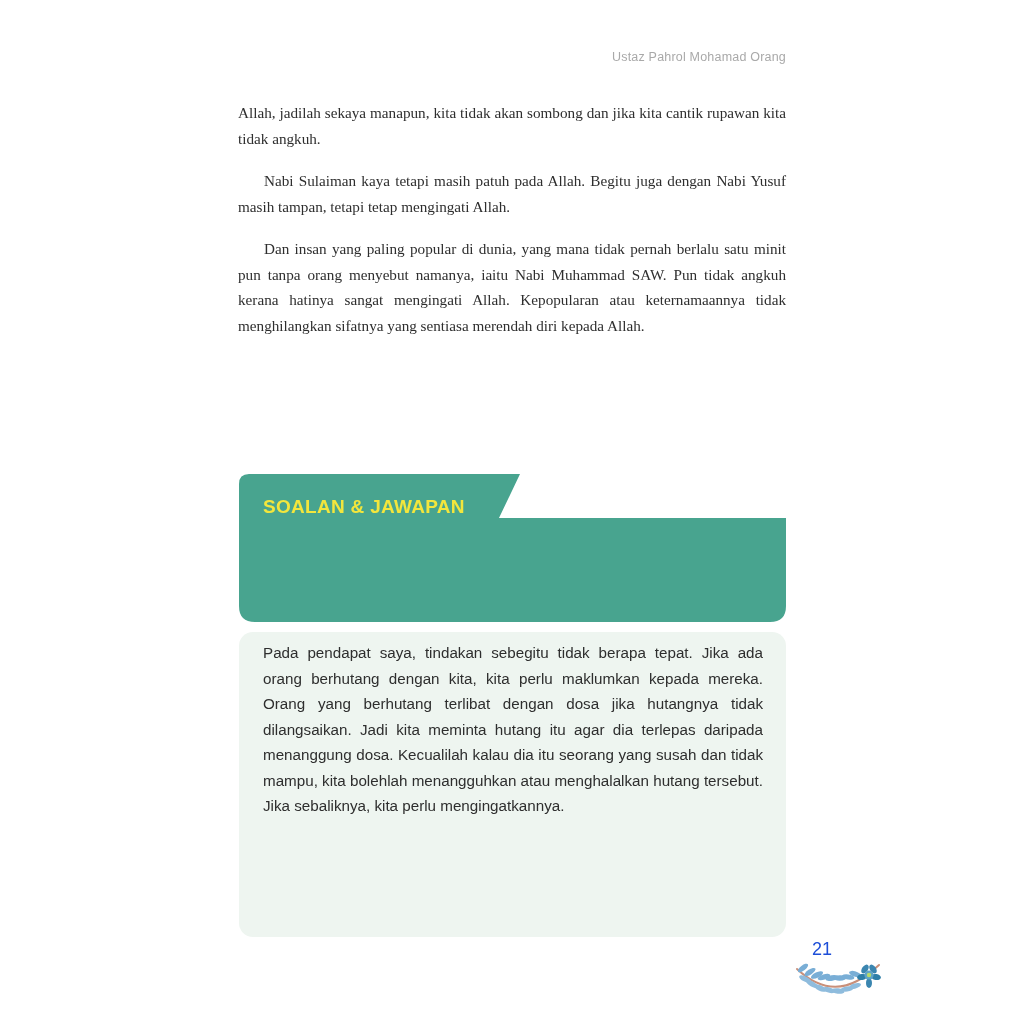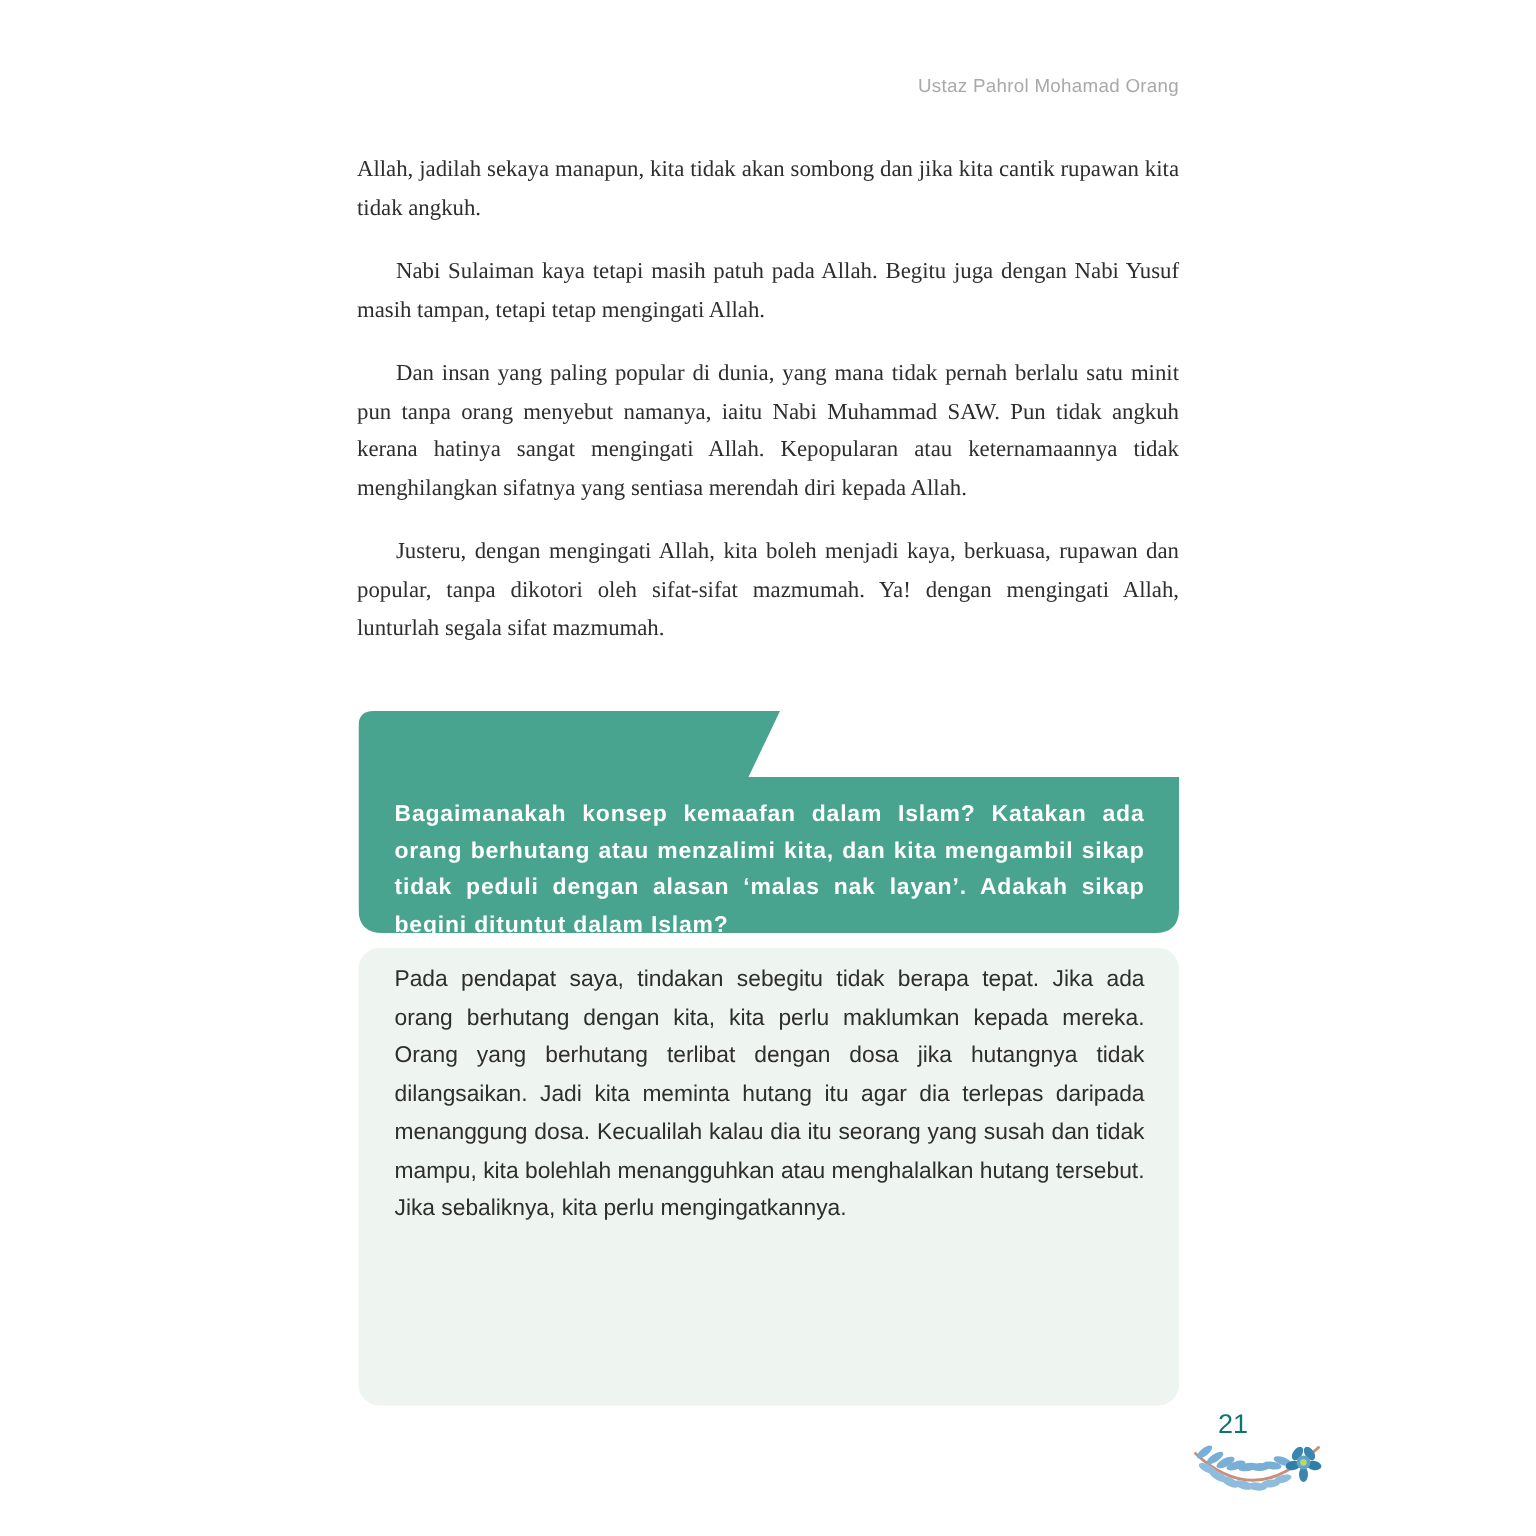--- a/index.html
+++ b/index.html
@@ -160,7 +160,6 @@
     <p>Allah, jadilah sekaya manapun, kita tidak akan sombong dan jika kita cantik rupawan kita tidak angkuh.</p>
     <p class="indent">Nabi Sulaiman kaya tetapi masih patuh pada Allah. Begitu juga dengan Nabi Yusuf masih tampan, tetapi tetap mengingati Allah.</p>
     <p class="indent">Dan insan yang paling popular di dunia, yang mana tidak pernah berlalu satu minit pun tanpa orang menyebut namanya, iaitu Nabi Muhammad SAW. Pun tidak angkuh kerana hatinya sangat mengingati Allah. Kepopularan atau keternamaannya tidak menghilangkan sifatnya yang sentiasa merendah diri kepada Allah.</p>
-    <p class="indent">Justeru, dengan mengingati Allah, kita boleh menjadi kaya, berkuasa, rupawan dan popular, tanpa dikotori oleh sifat-sifat mazmumah. Ya! dengan mengingati Allah, lunturlah segala sifat mazmumah.</p>
   </div>
 
   <div class="qa-block">

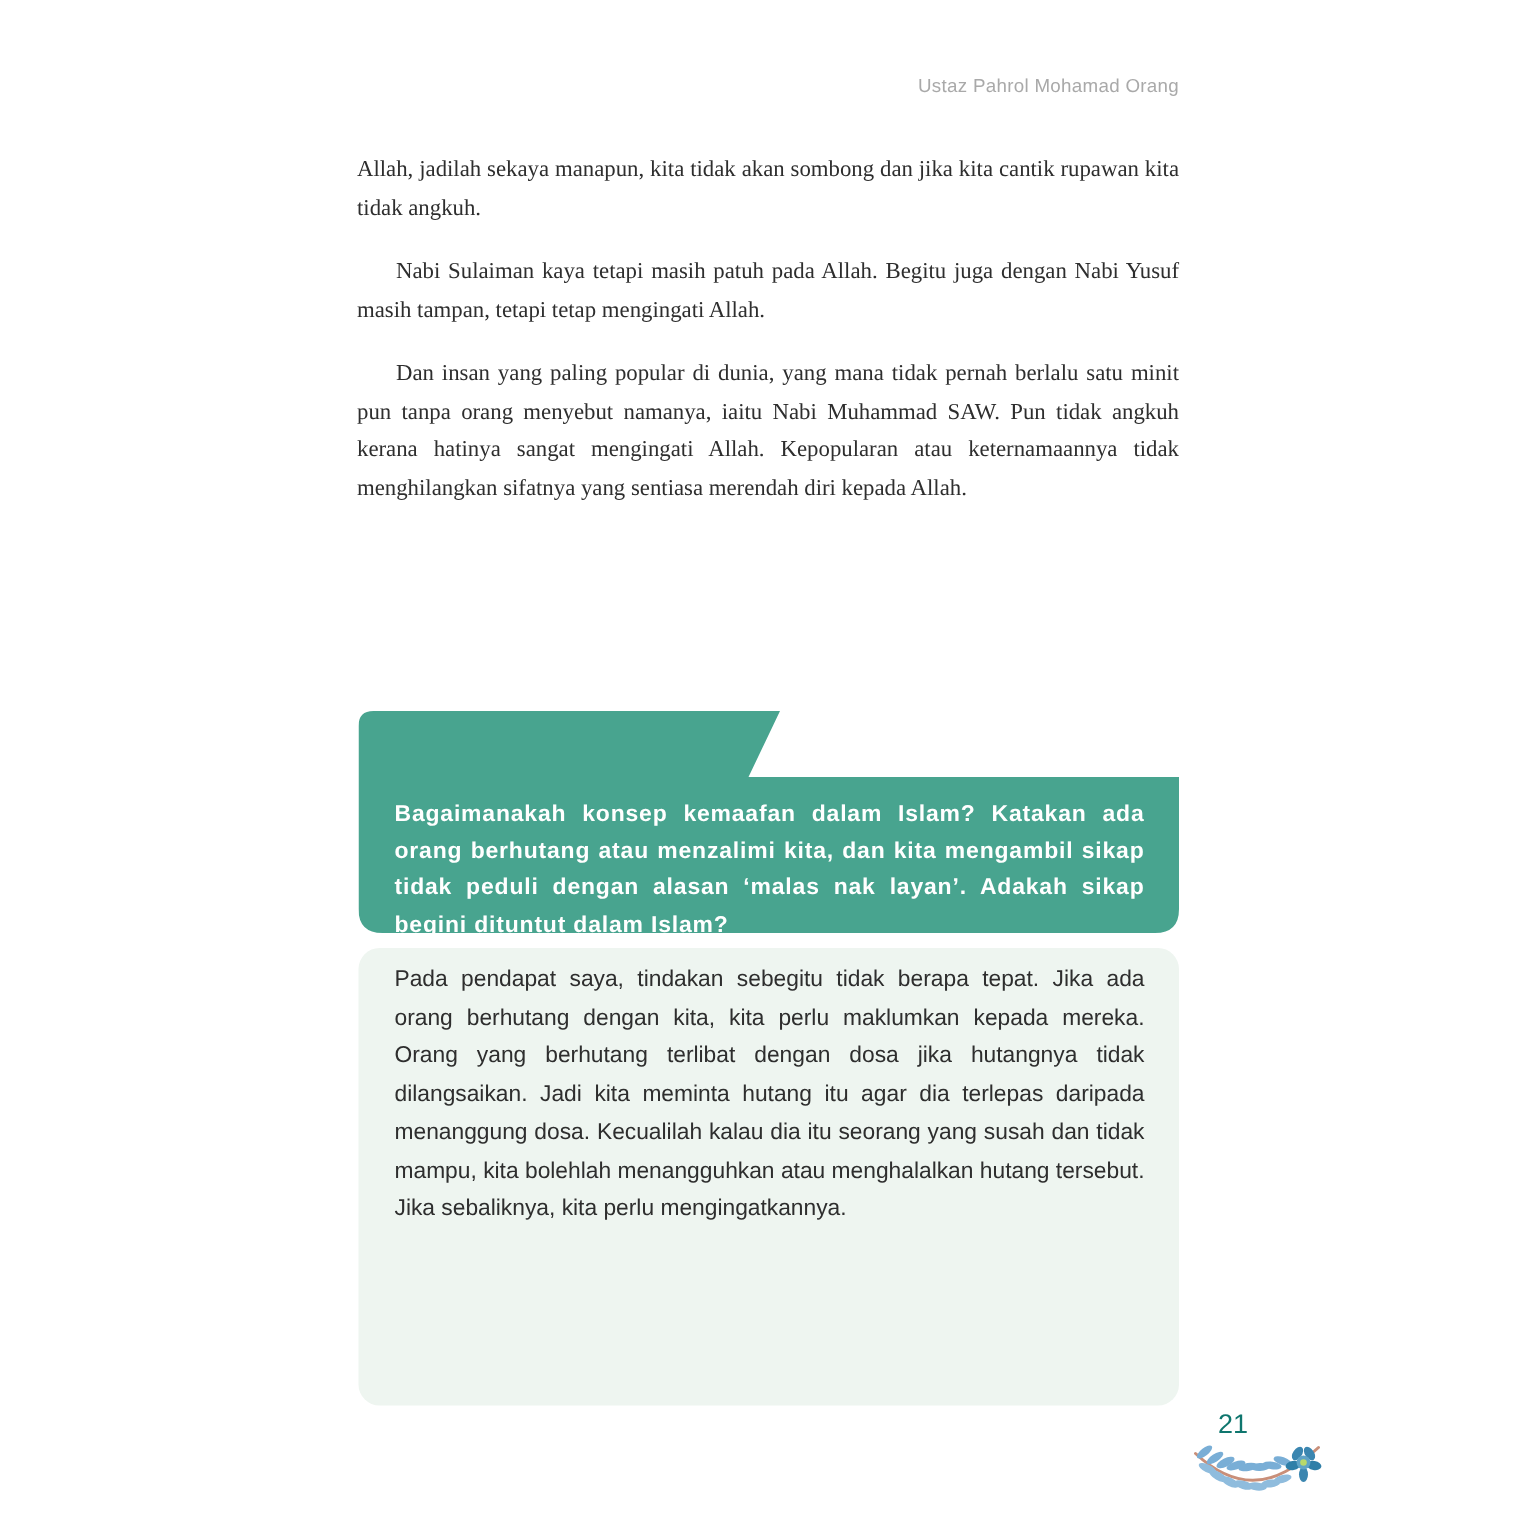--- a/index.html
+++ b/index.html
@@ -175,6 +175,7 @@
 
         <path d="M 10 0 L 281 0 L 260 44 L 547 44 L 547 132 Q 547 148 531 148 L 16 148 Q 0 148 0 132 L 0 10 Q 0 0 10 0 Z" fill="#48a48f"></path>
       </svg>
+      <div class="qa-title">SOALAN &amp; JAWAPAN</div>
       <div class="qa-question">Bagaimanakah konsep kemaafan dalam Islam? Katakan ada orang berhutang atau menzalimi kita, dan kita mengambil sikap tidak peduli dengan alasan ‘malas nak layan’. Adakah sikap begini dituntut dalam Islam?</div>
     </div>
 

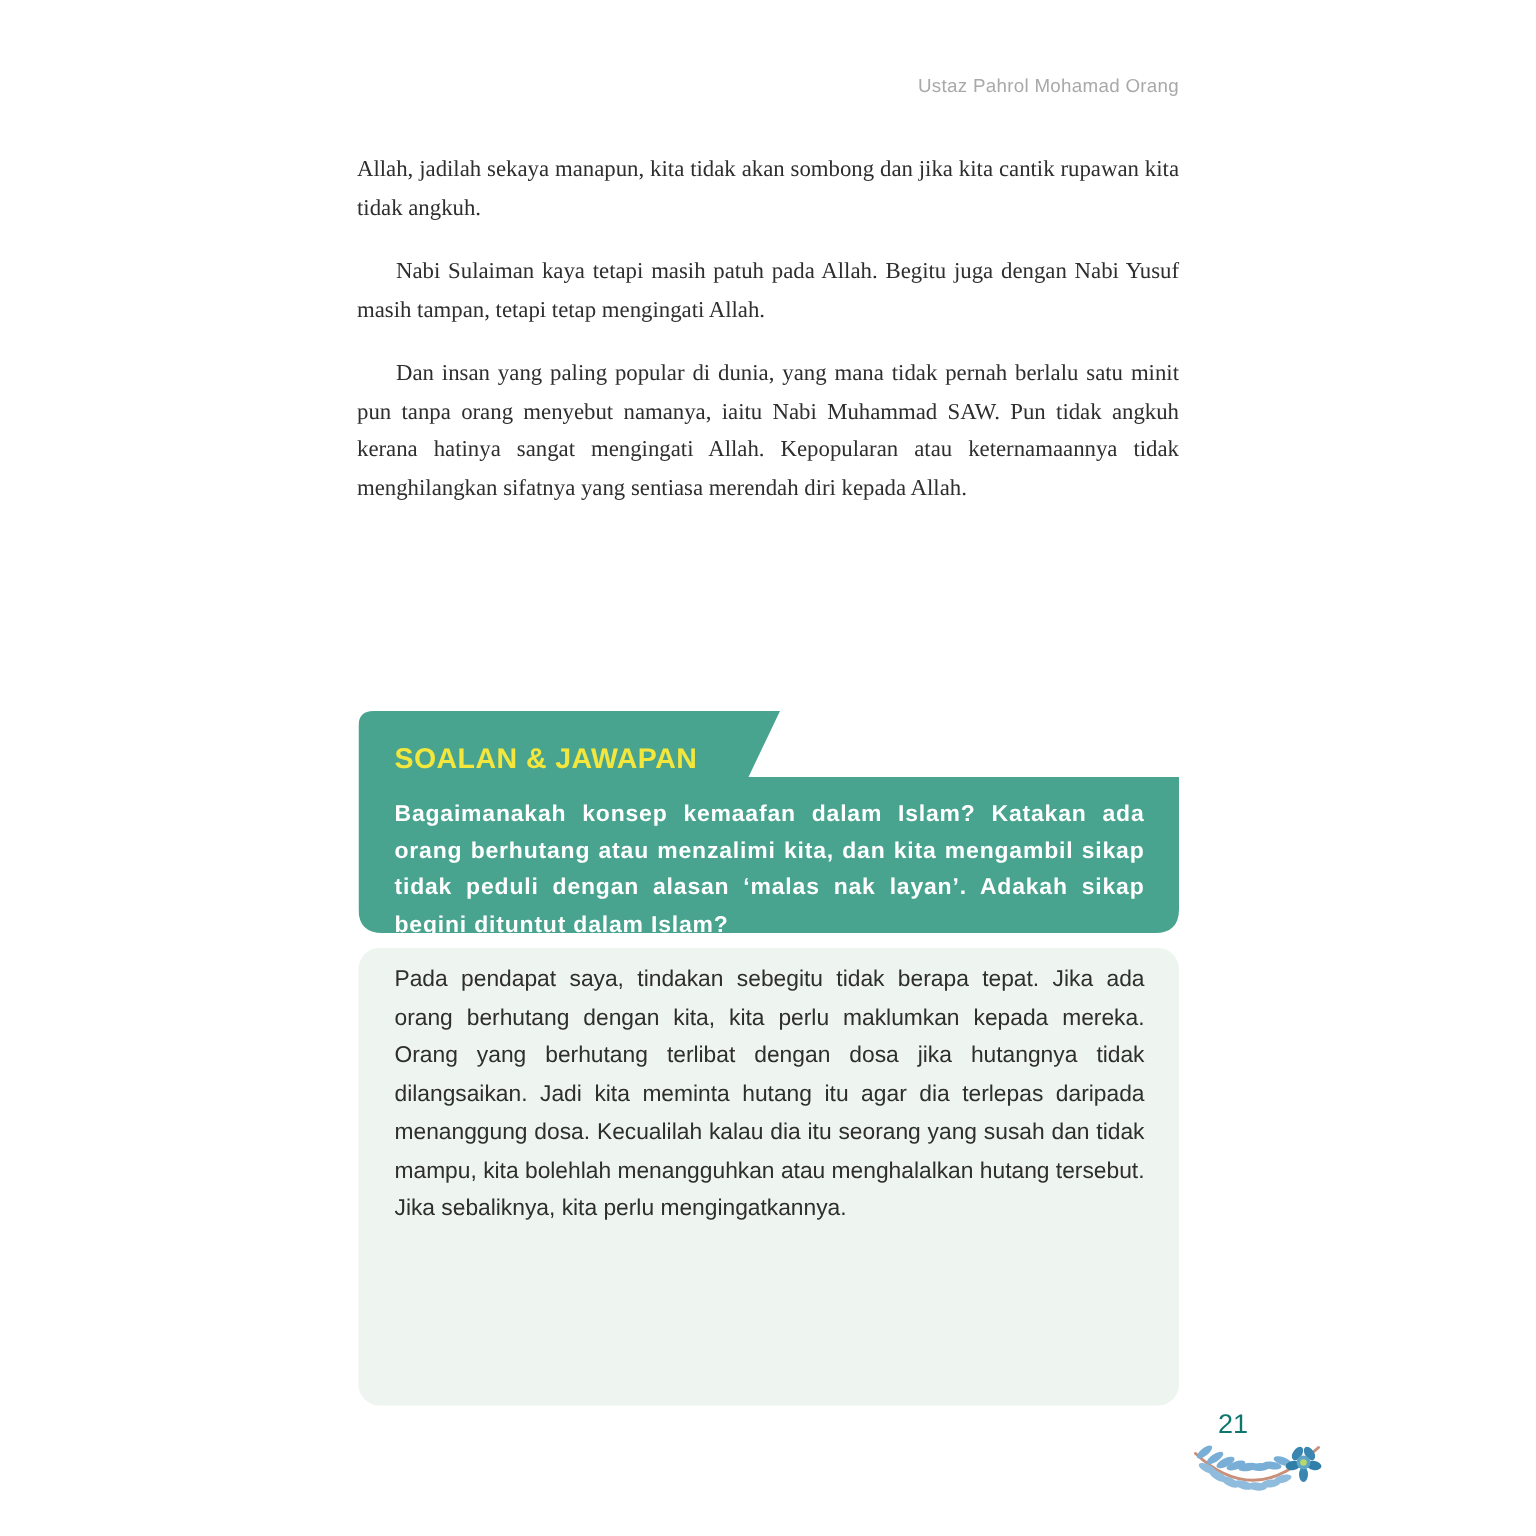--- a/index.html
+++ b/index.html
@@ -176,7 +176,6 @@
         <path d="M 10 0 L 281 0 L 260 44 L 547 44 L 547 132 Q 547 148 531 148 L 16 148 Q 0 148 0 132 L 0 10 Q 0 0 10 0 Z" fill="#48a48f"></path>
       </svg>
       <div class="qa-title">SOALAN &amp; JAWAPAN</div>
-      <div class="qa-question">Bagaimanakah konsep kemaafan dalam Islam? Katakan ada orang berhutang atau menzalimi kita, dan kita mengambil sikap tidak peduli dengan alasan ‘malas nak layan’. Adakah sikap begini dituntut dalam Islam?</div>
     </div>
 
   </div>

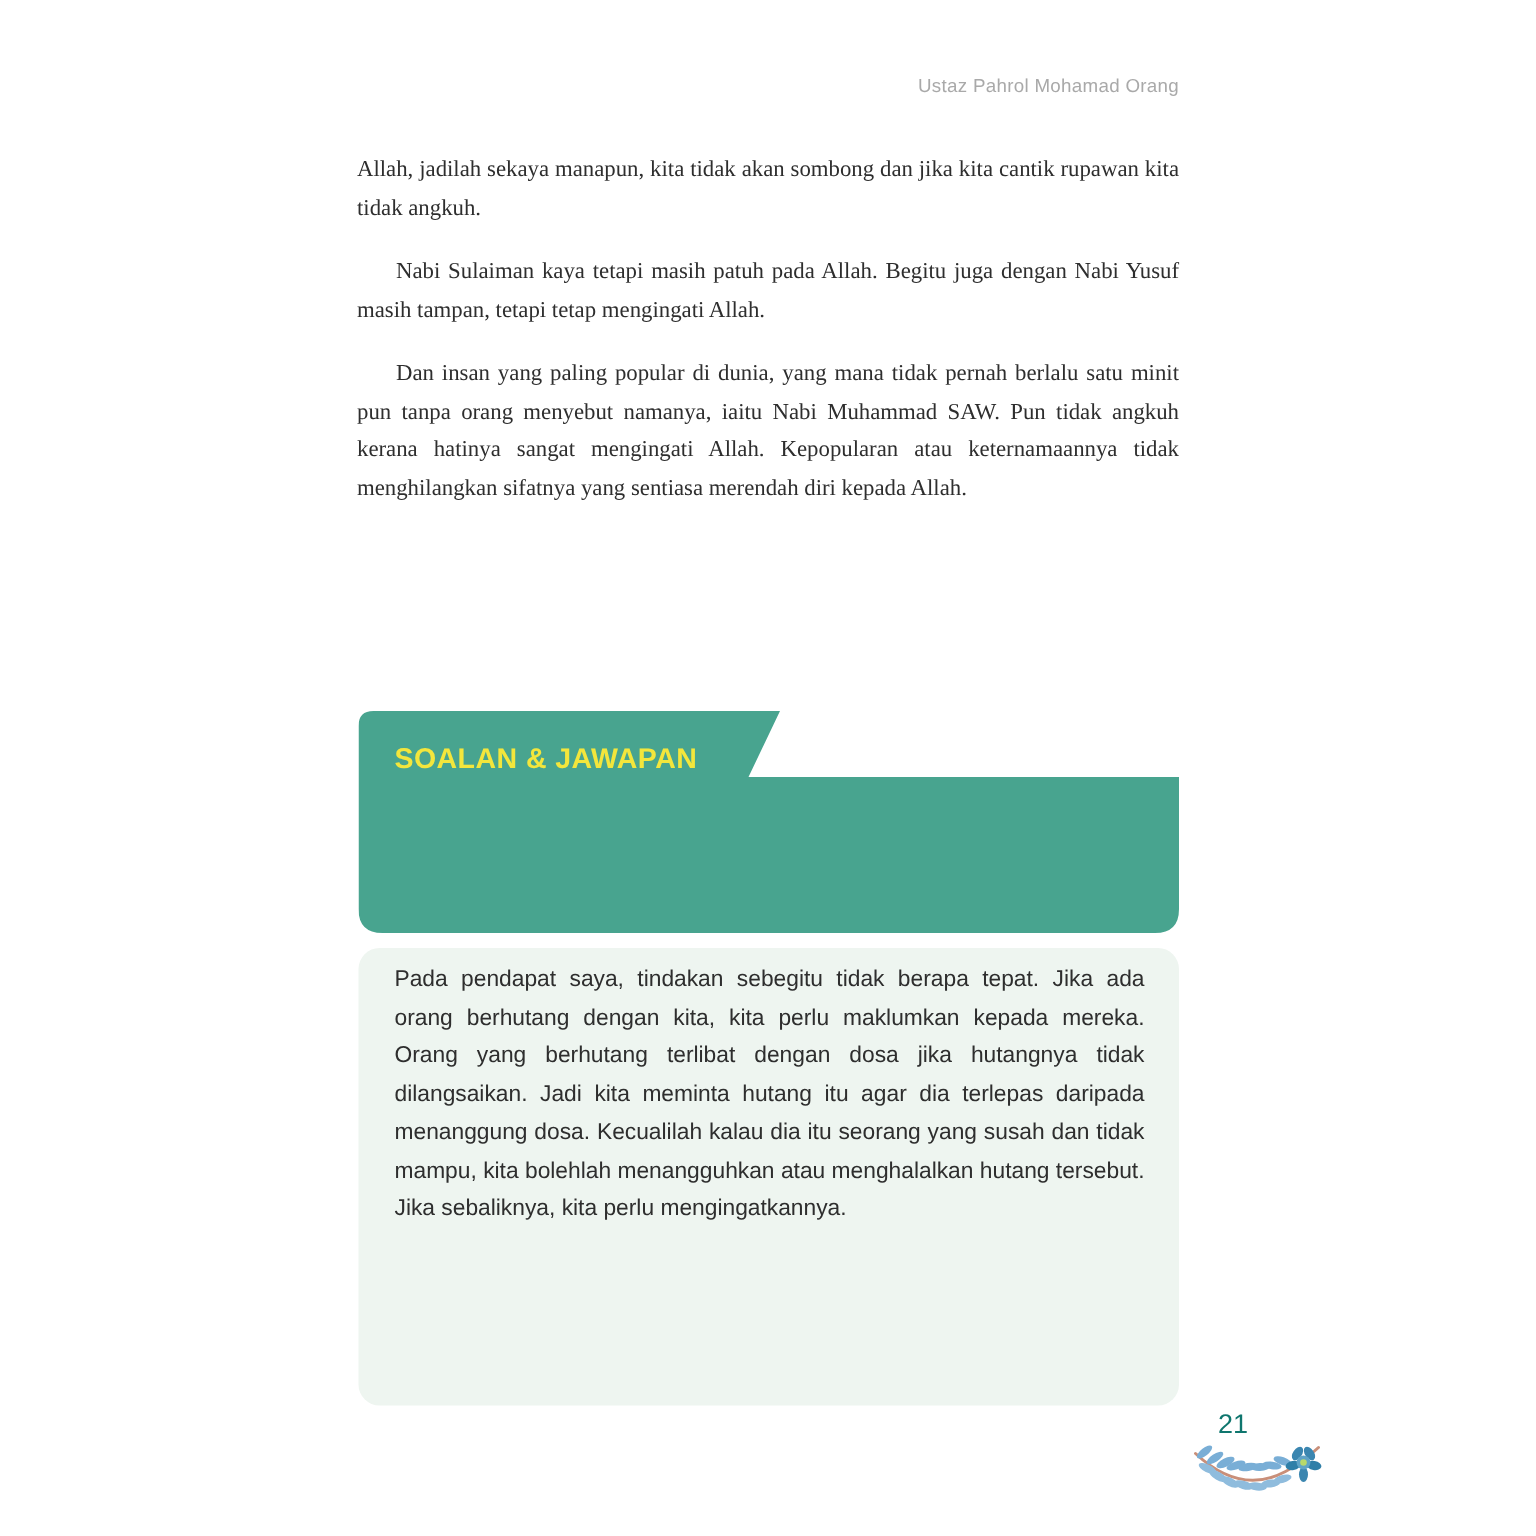--- a/index.html
+++ b/index.html
@@ -138,7 +138,7 @@
     left: 812px;
     top: 939px;
     font-size: 18px;
-    color: #0f766e;
+    color: #1d4ed8;
     font-family: "Liberation Sans", sans-serif;
   }
   .ornament {

